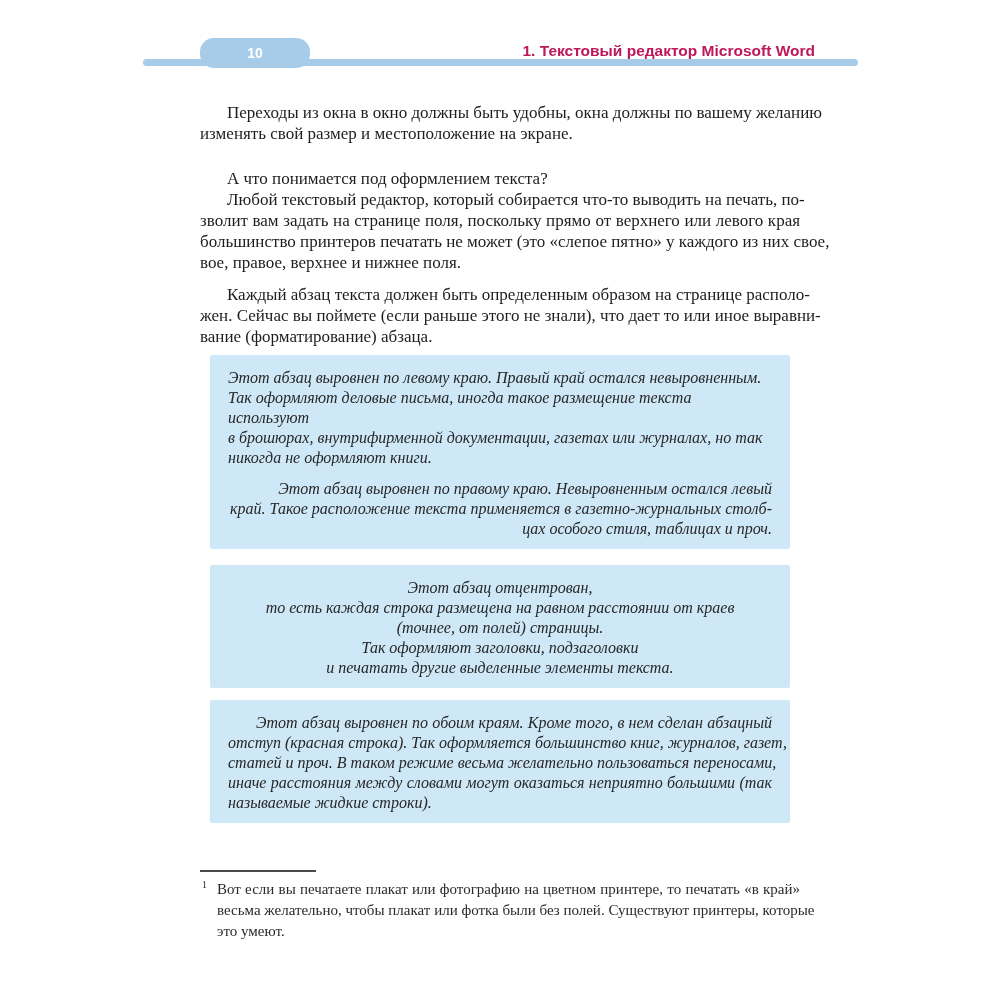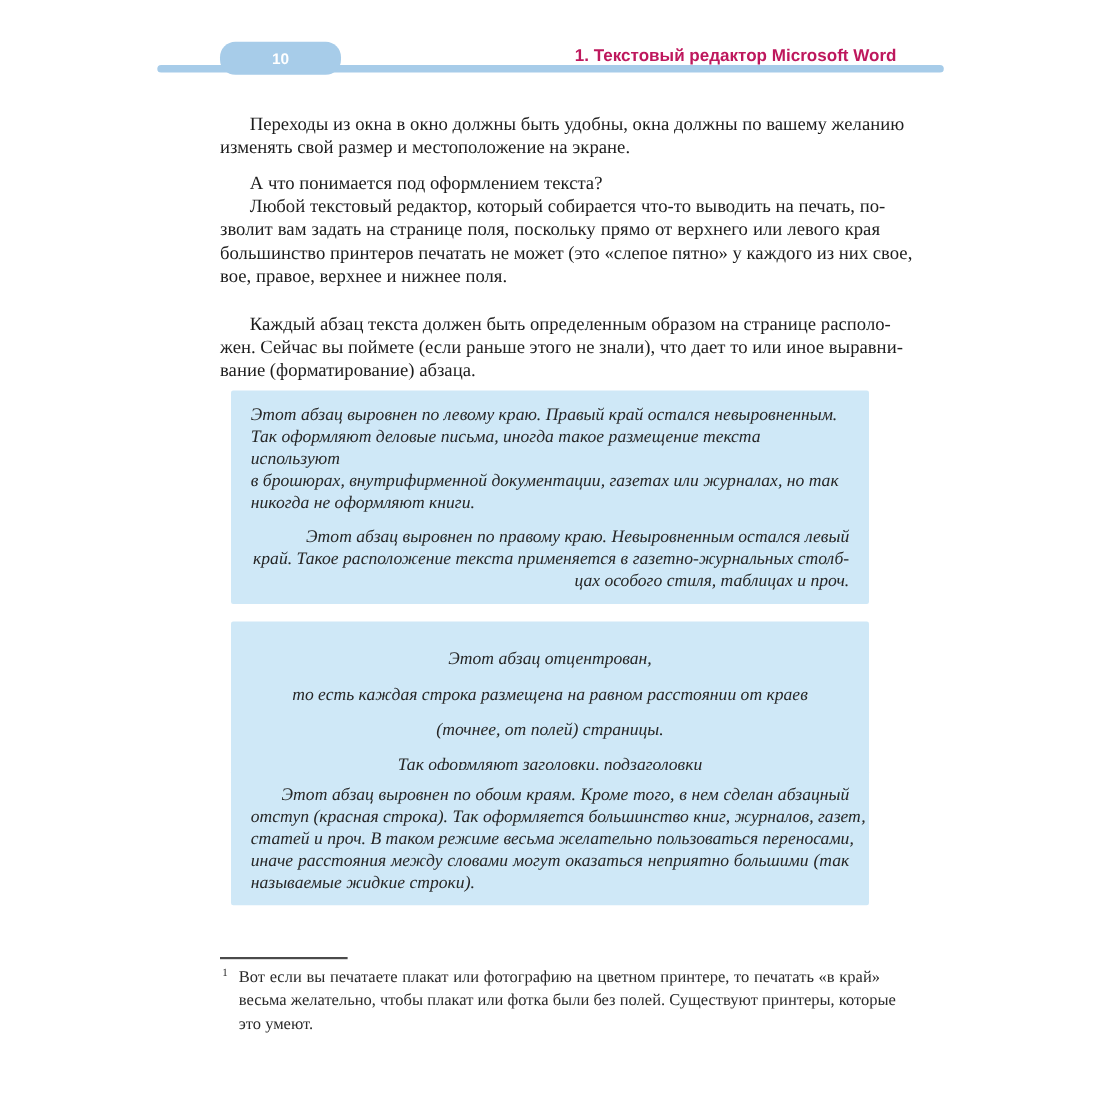--- a/index.html
+++ b/index.html
@@ -34,7 +34,7 @@
   .bl.loose { text-align-last:auto; white-space:normal; }
   .bl.indent { text-indent:27px; }
   #p1 { top:102px; }
-  #p23 { top:156px; }
+  #p23 { top:168px; }
   #p4 { top:284px; }
   
   .example-box {

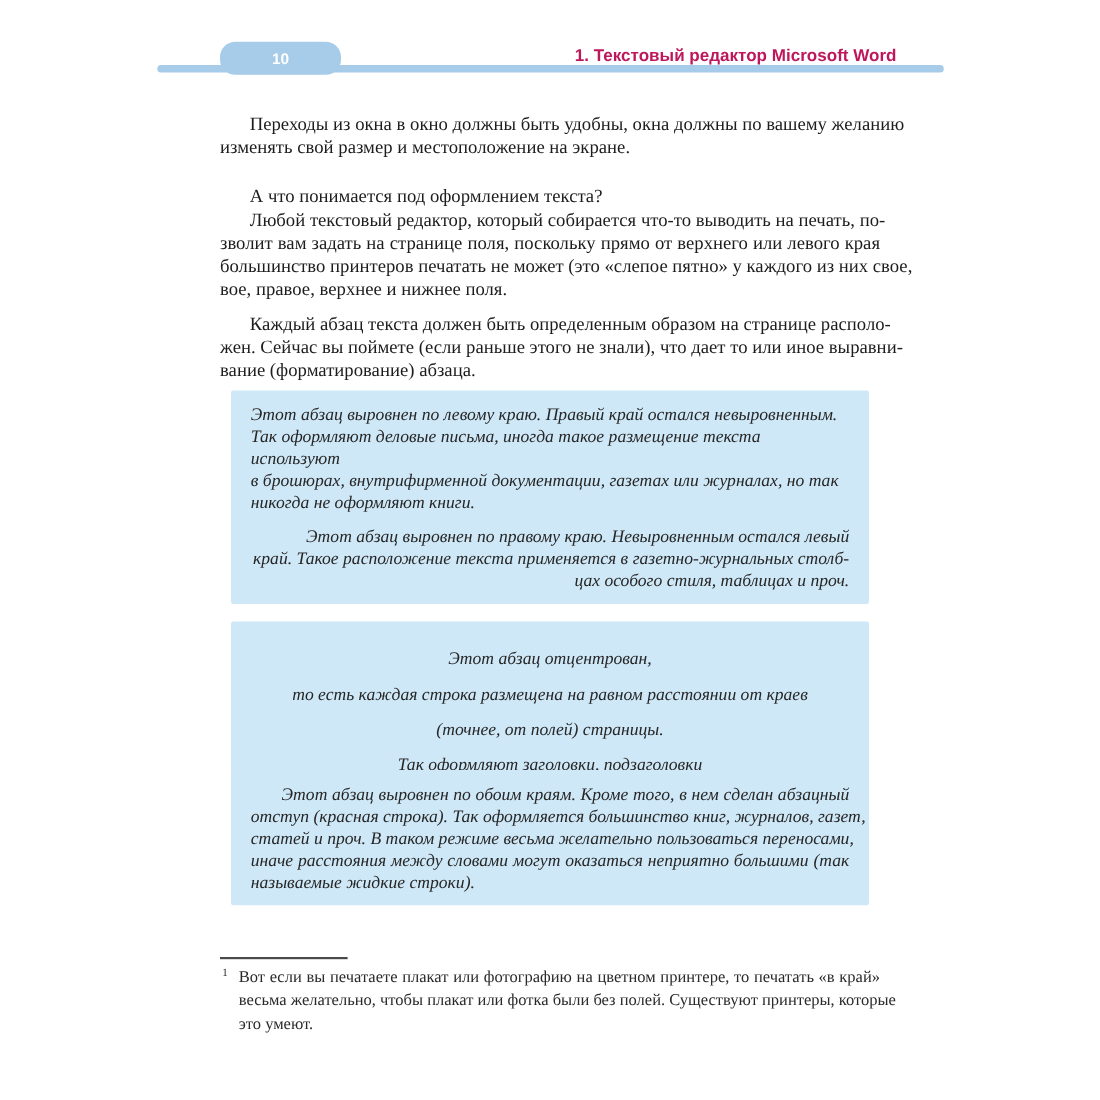--- a/index.html
+++ b/index.html
@@ -50,7 +50,7 @@
   .box-line { display:block; }
   .al-left  .box-line { text-align:left; }
   .al-right .box-line { text-align:right; }
-  .al-center .box-line { text-align:center;margin-top:12px; }
+  .al-center .box-line { text-align:center; }
   .al-justify .box-line { text-align:justify; text-align-last:justify; white-space:nowrap; }
   .al-justify .box-line.loose { text-align-last:auto; white-space:normal; }
   .box-line.indent { text-indent:28px; }

